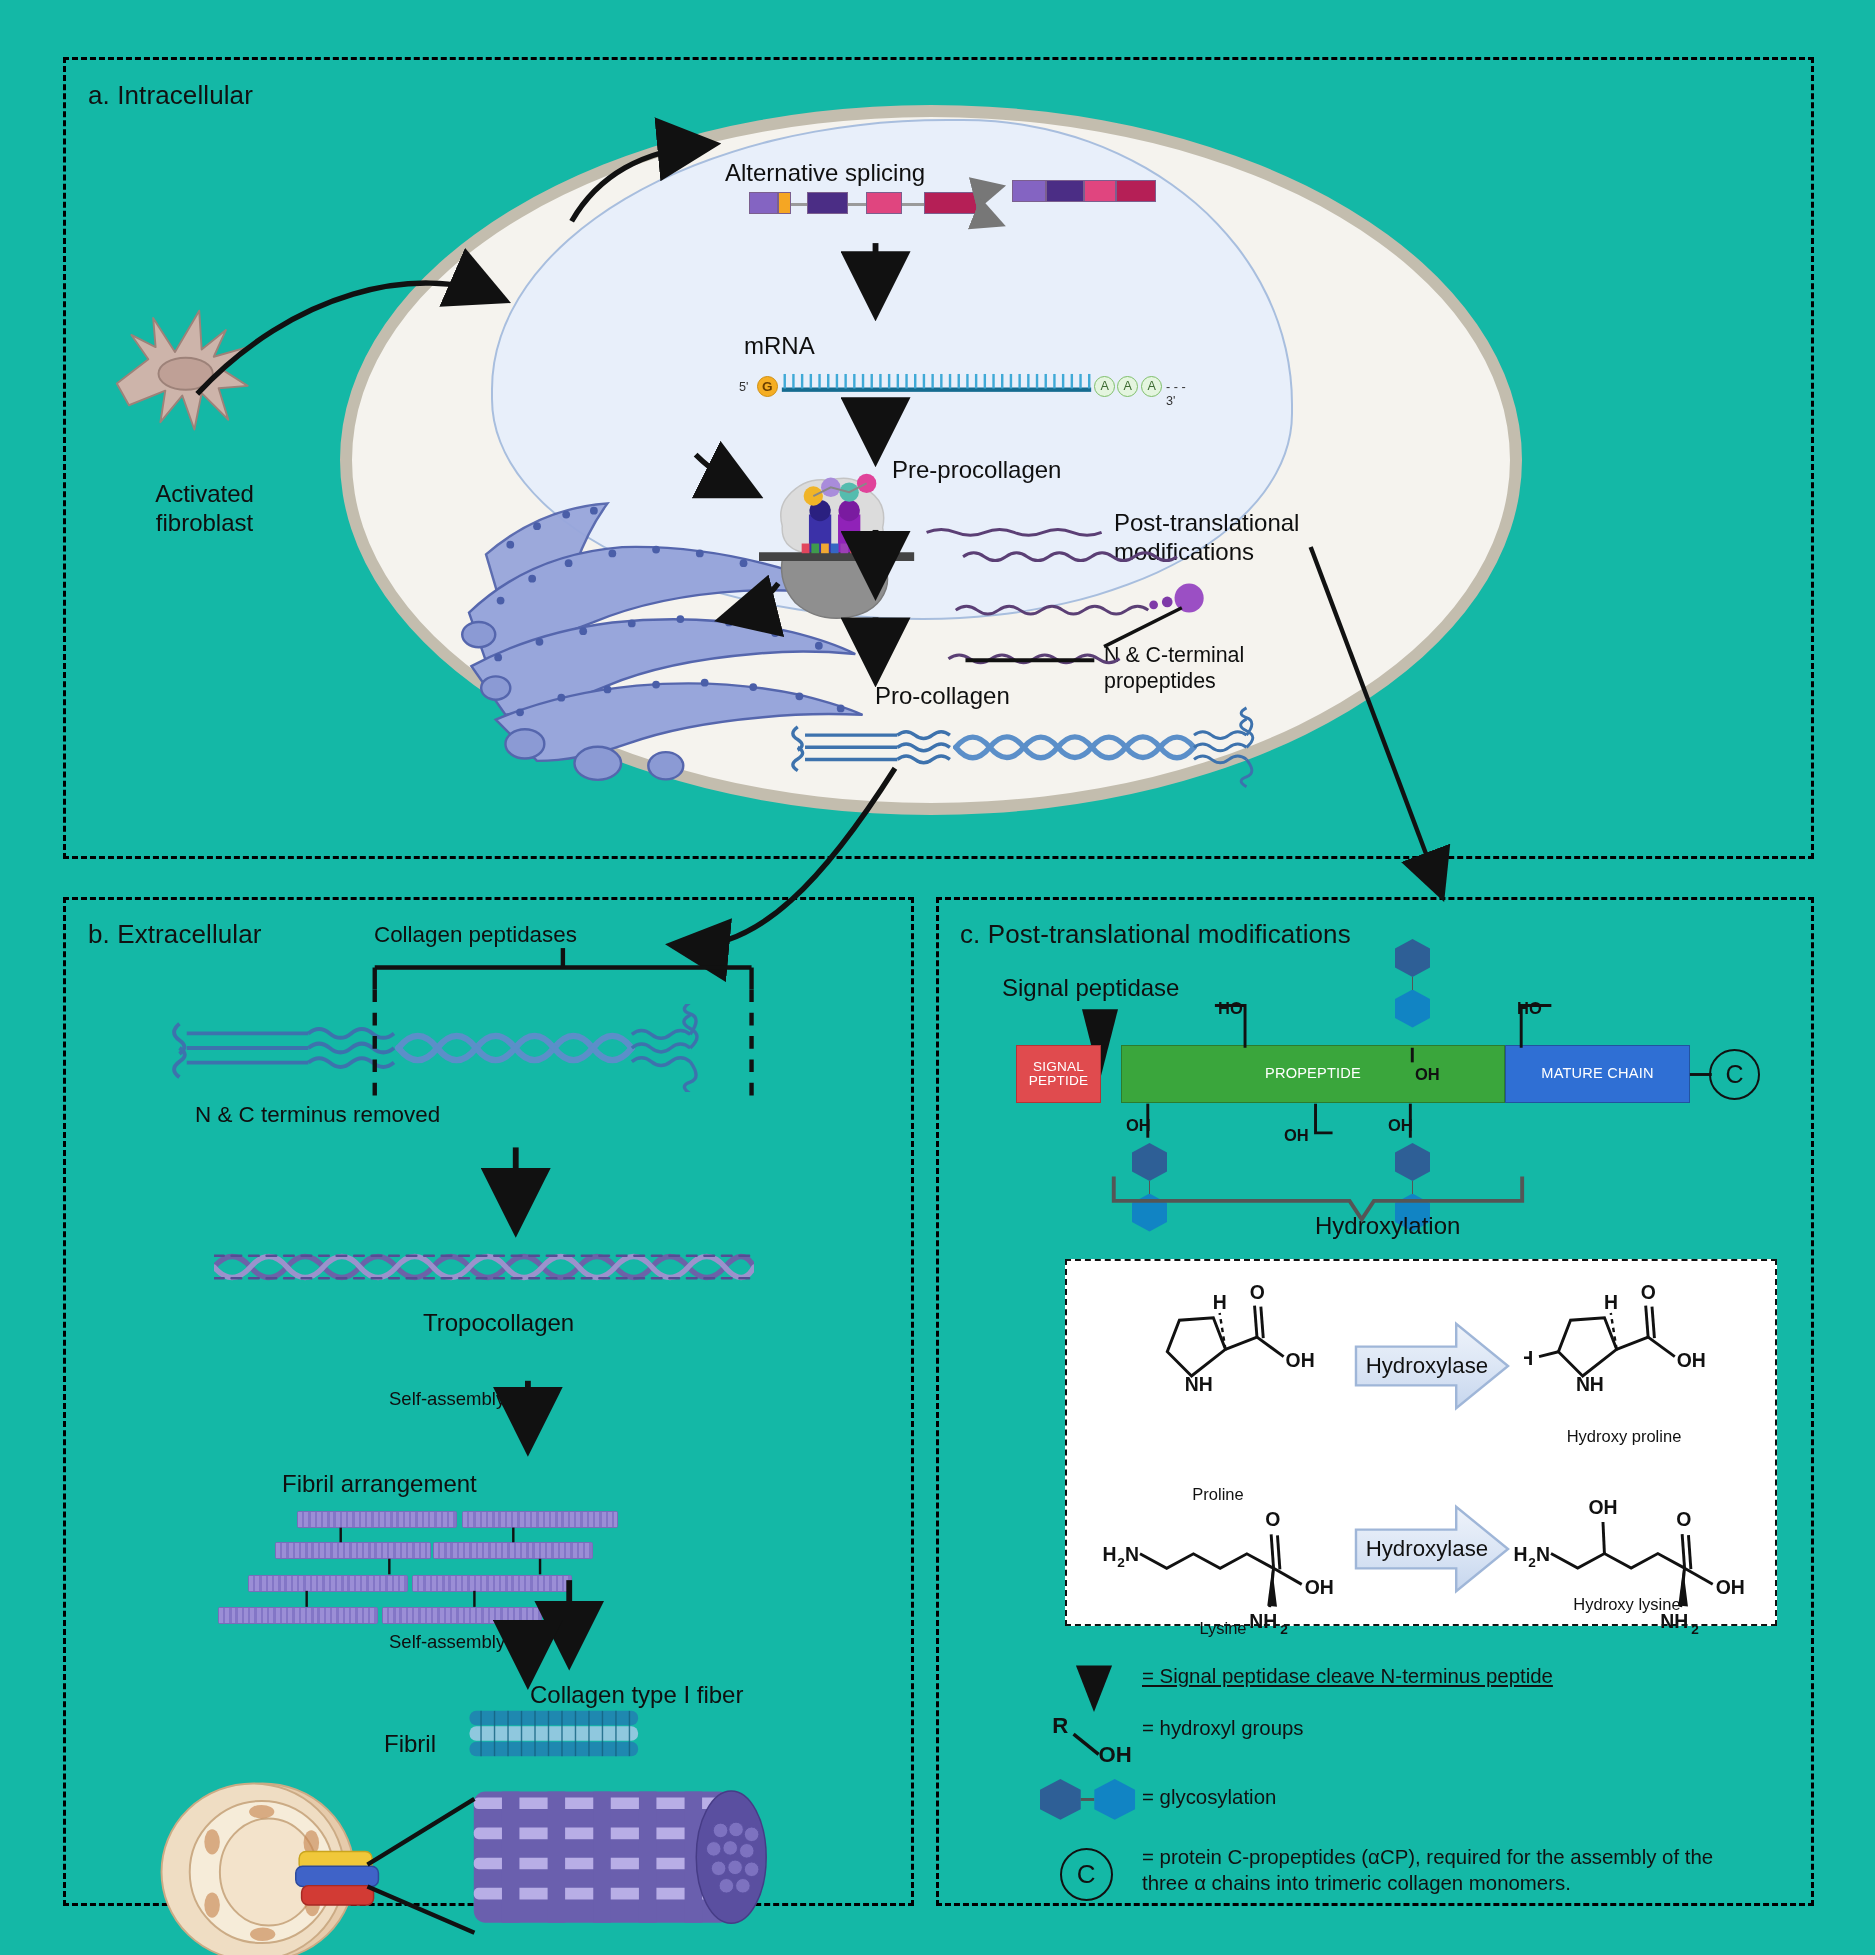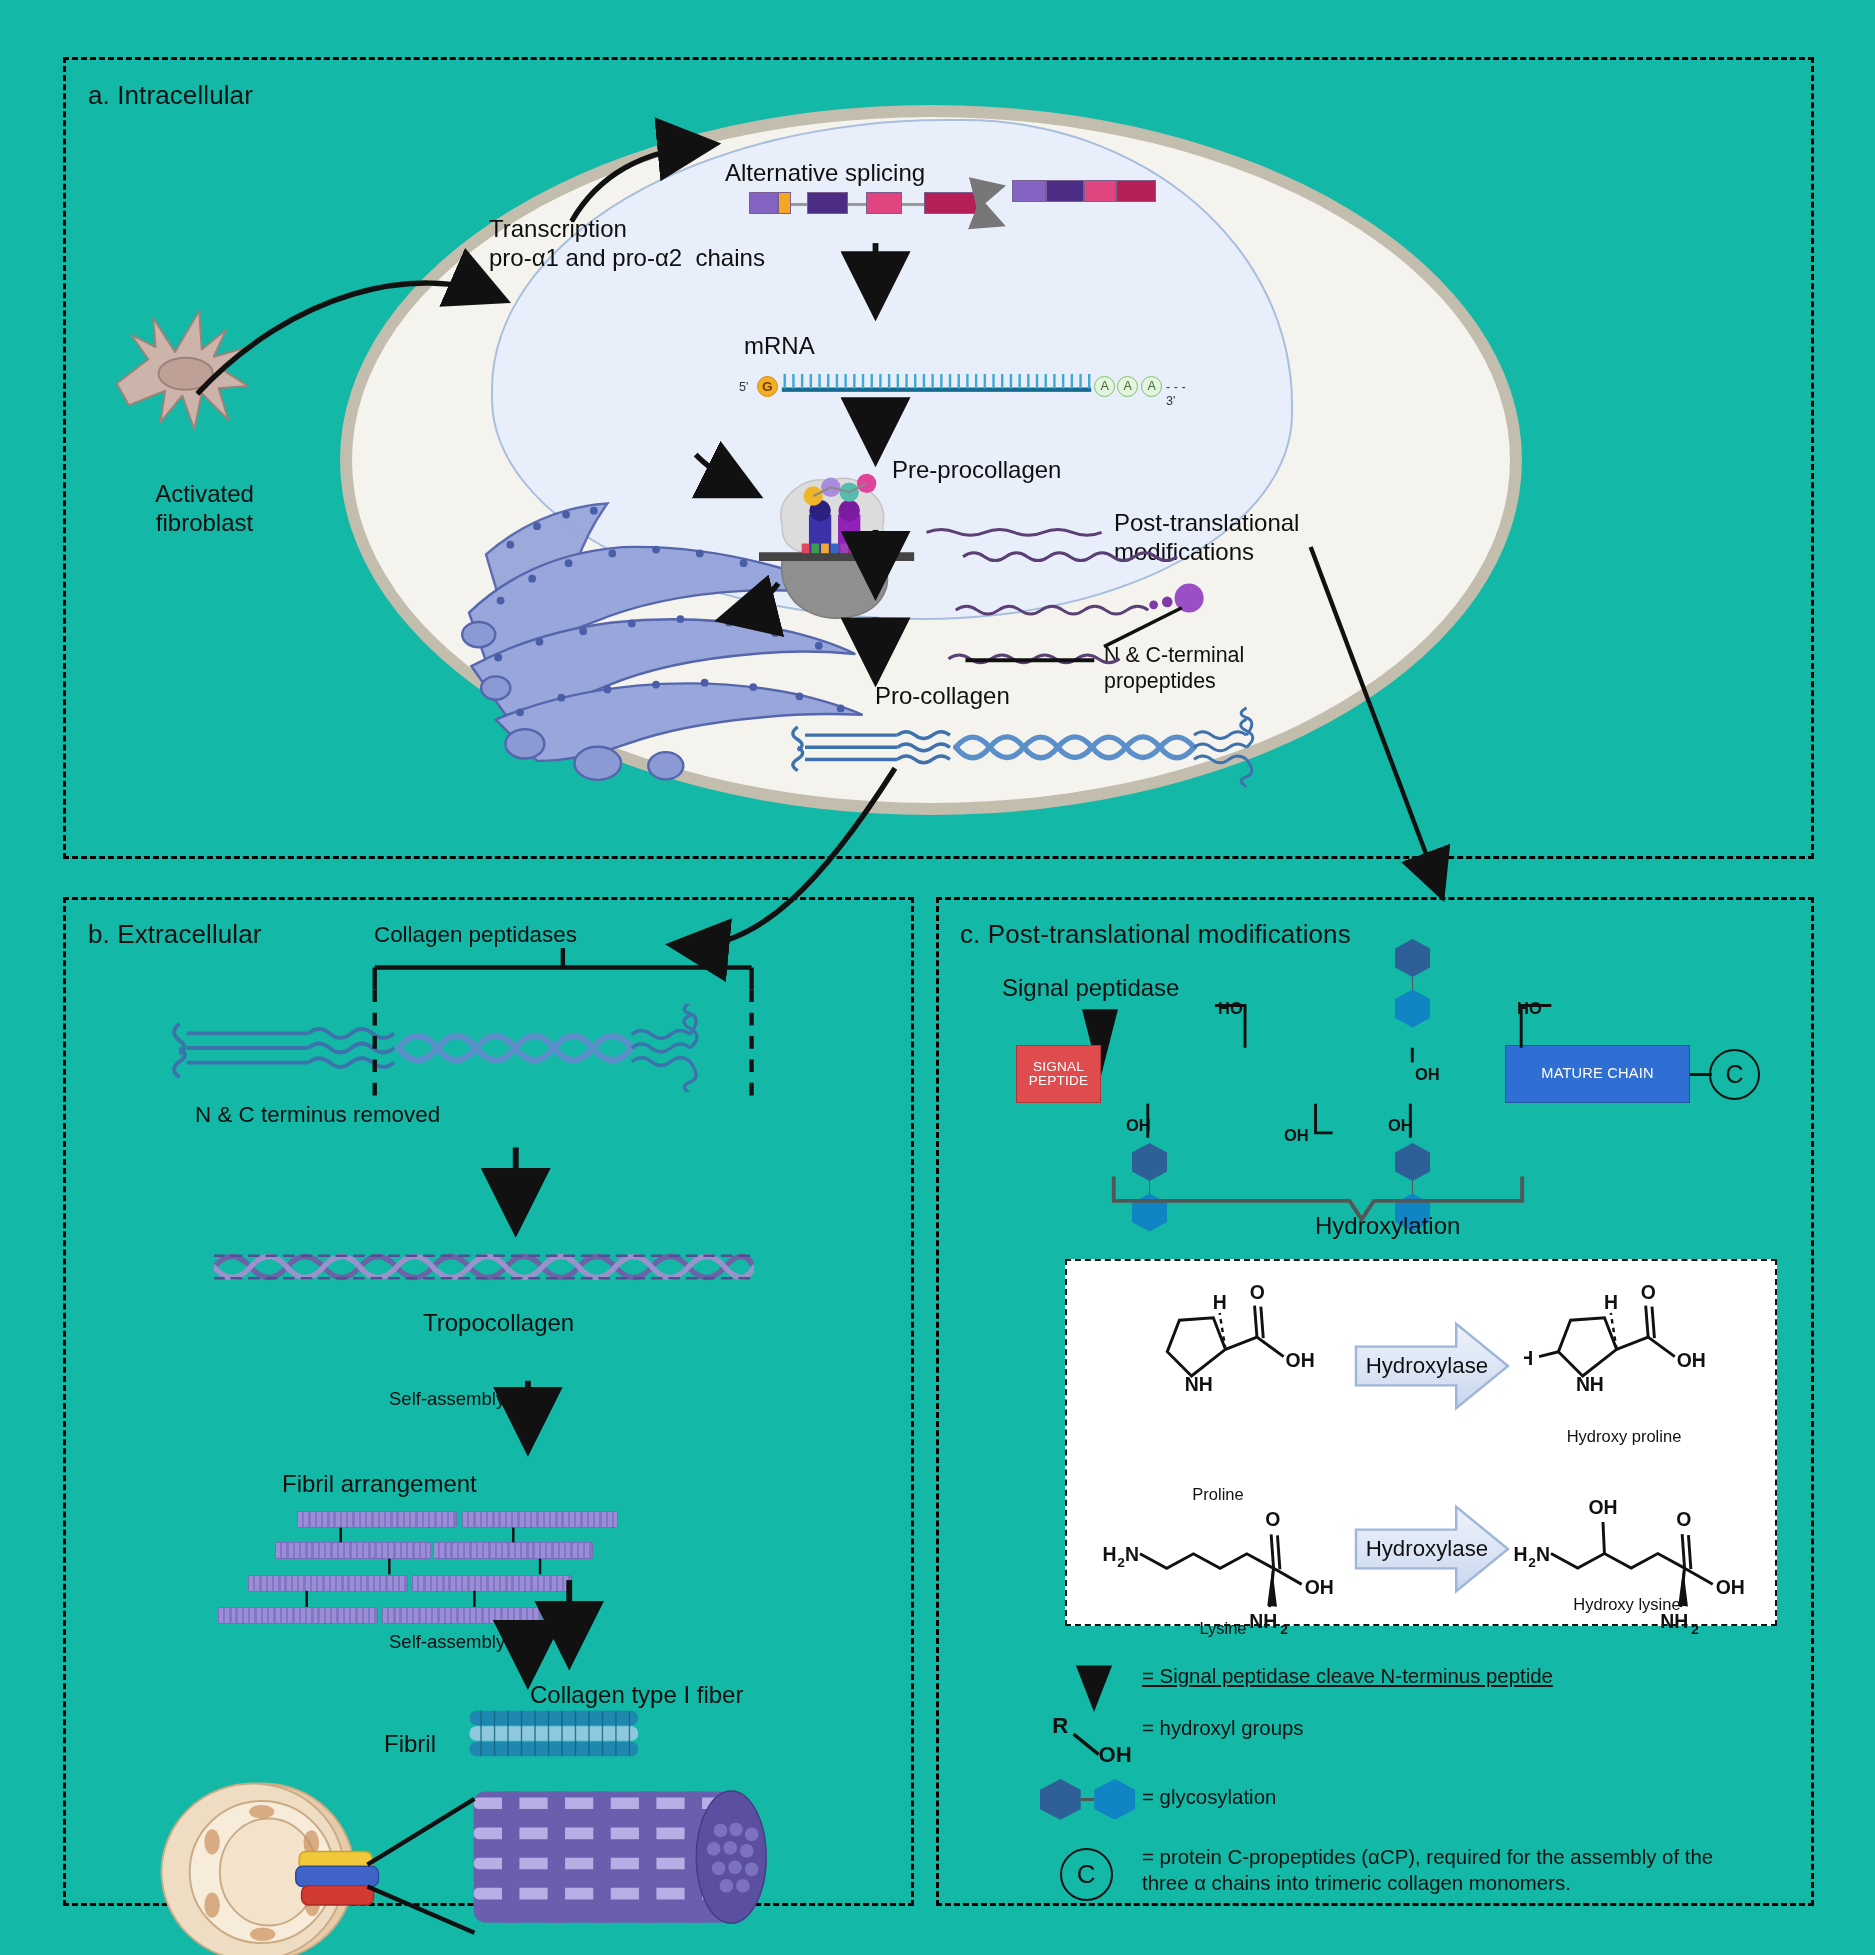--- a/index.html
+++ b/index.html
@@ -215,8 +215,6 @@
     </svg>
   </div>
 
-  <div class="lbl t50" style="left:489px; top:214px;">Transcription
-pro-α1 and pro-α2  chains</div>
 
   <div class="lbl t50" style="left:725px; top:158px;">Alternative splicing</div>
 

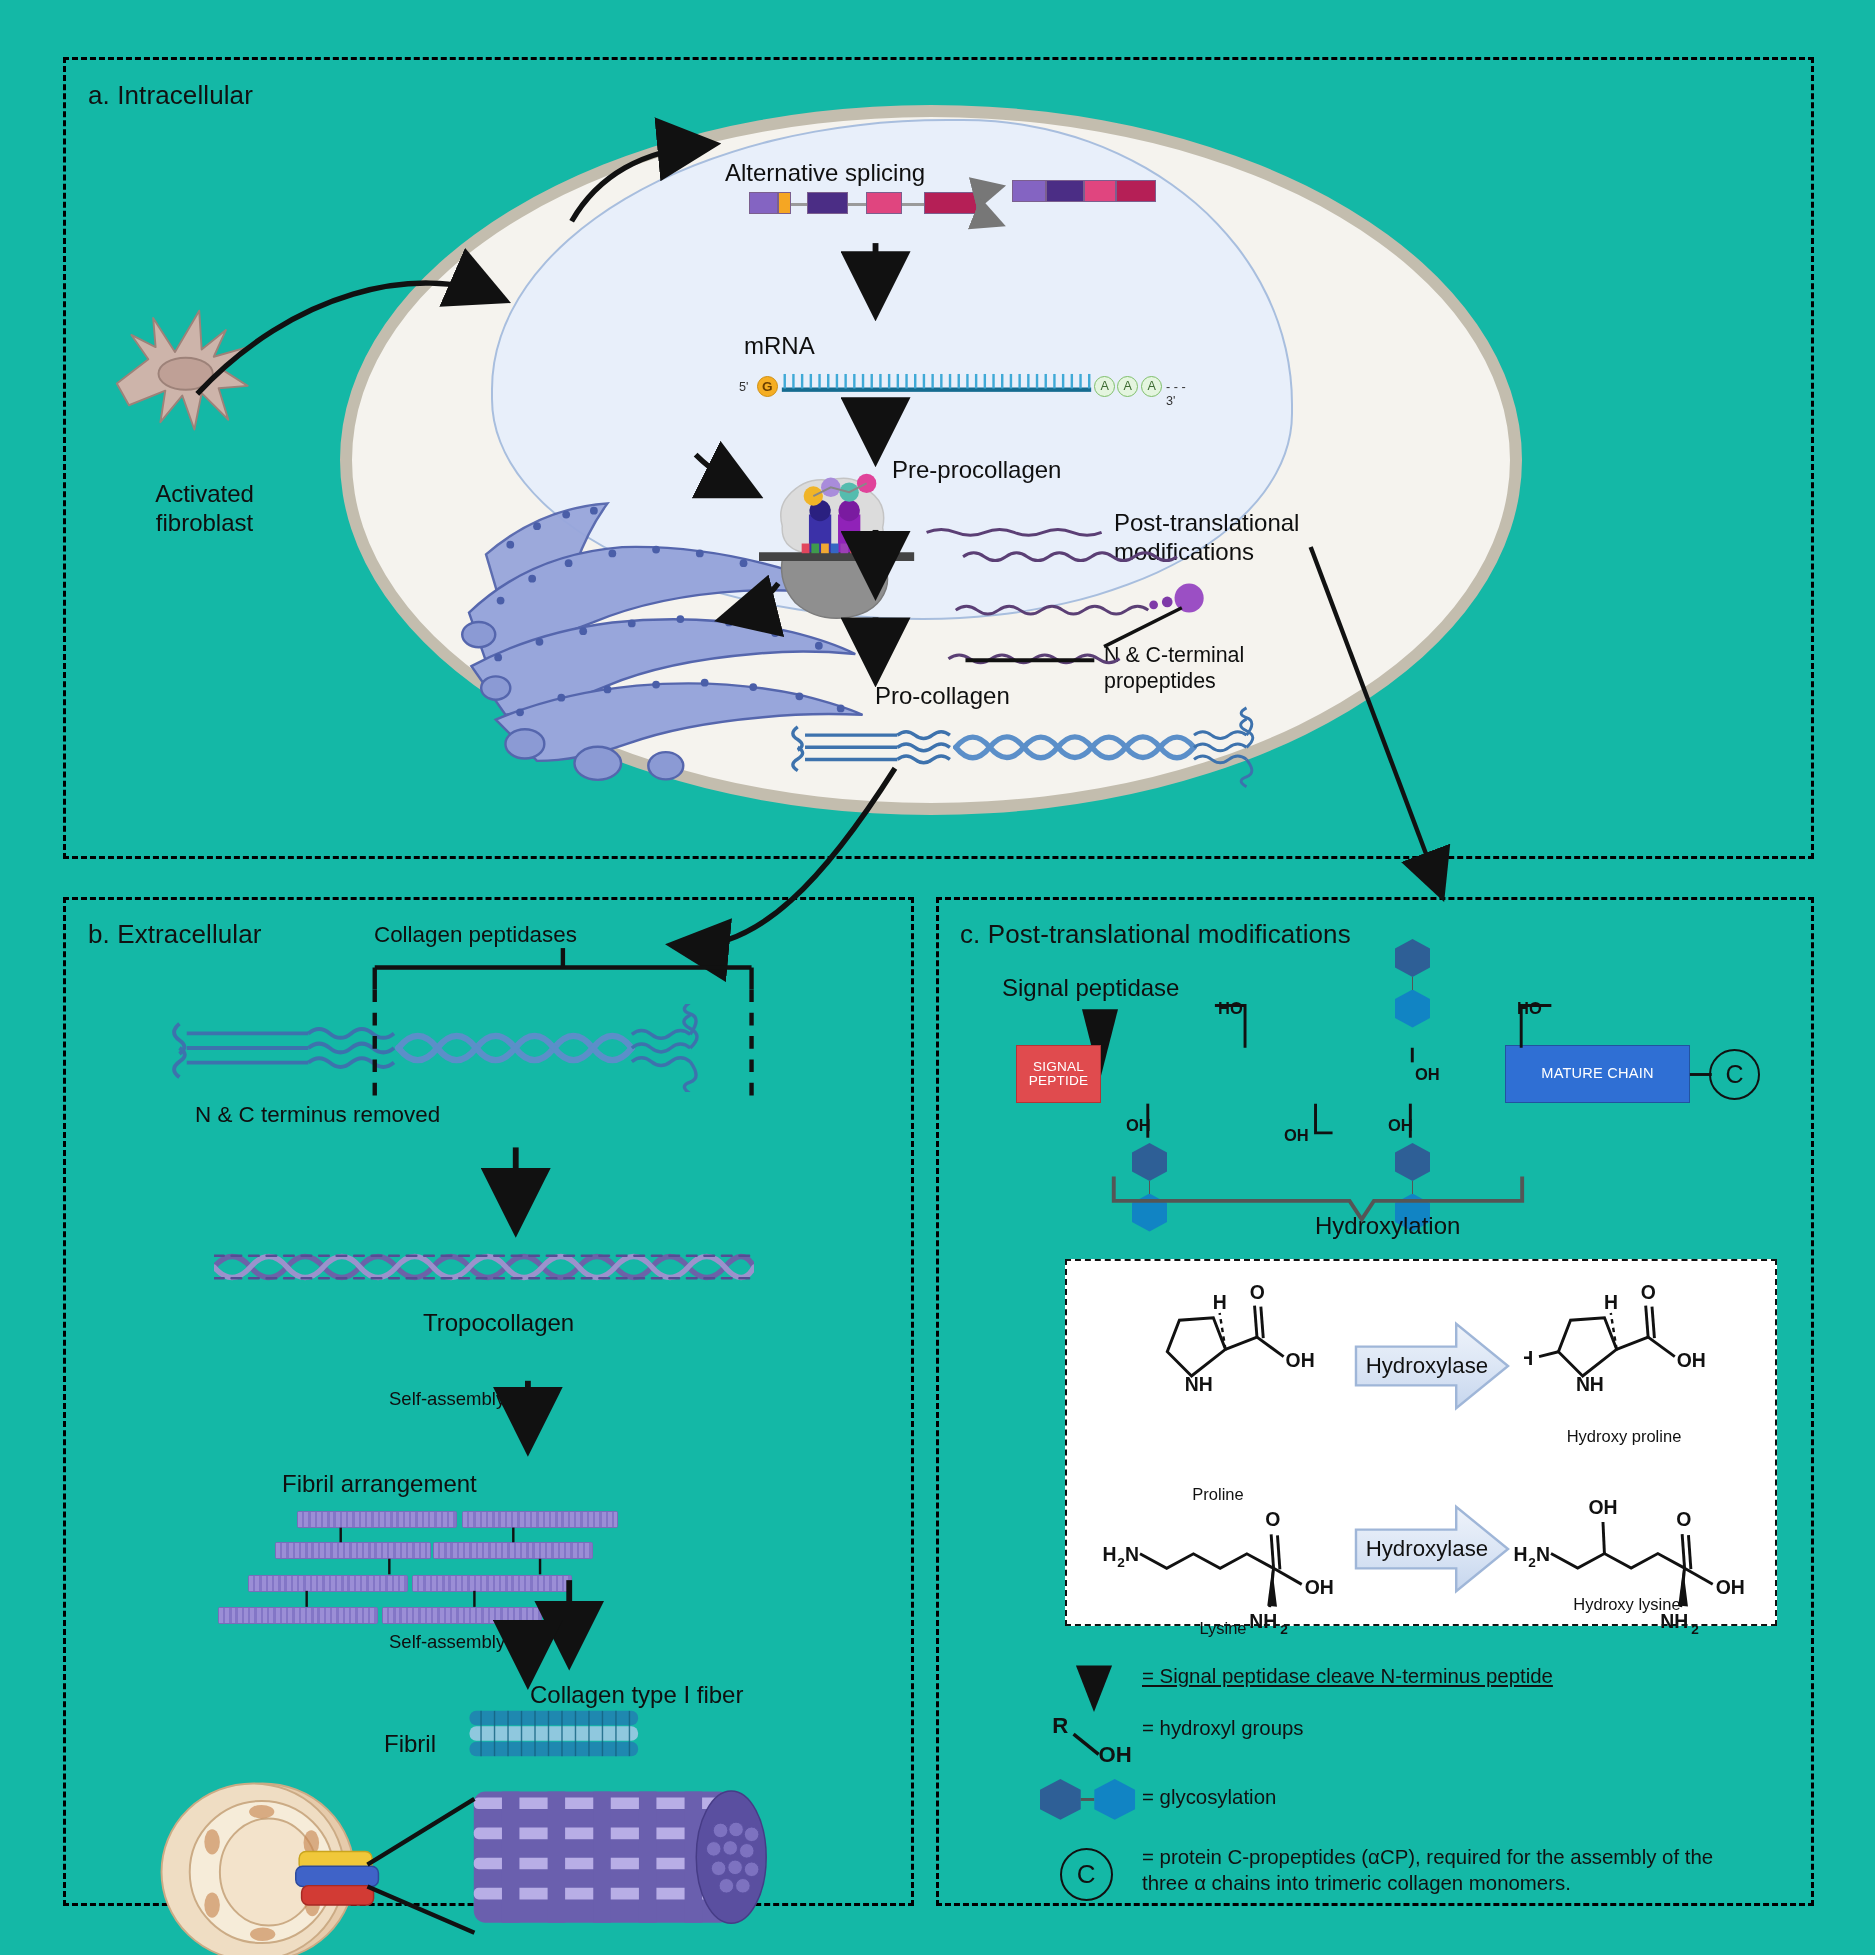--- a/index.html
+++ b/index.html
@@ -480,6 +480,7 @@
   <div id="protbar" style="width:749px;padding-left:30px;">
     <div class="dom" id="dom-signal">SIGNAL
 PEPTIDE</div>
+    <div class="dom" id="dom-propep">PROPEPTIDE</div>
     <div class="dom" id="dom-mature">MATURE CHAIN</div>
     <div id="cpep">C</div>
   </div>

